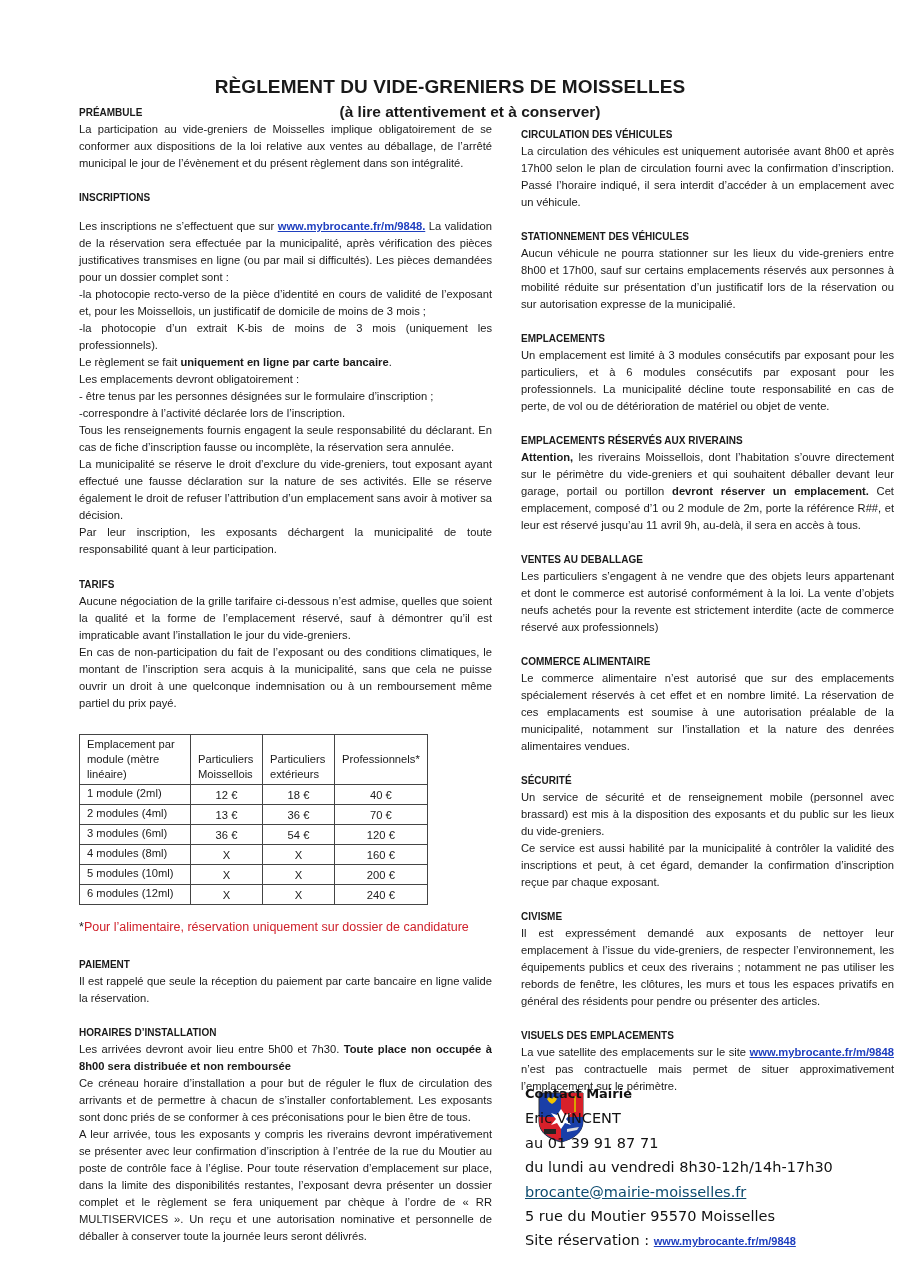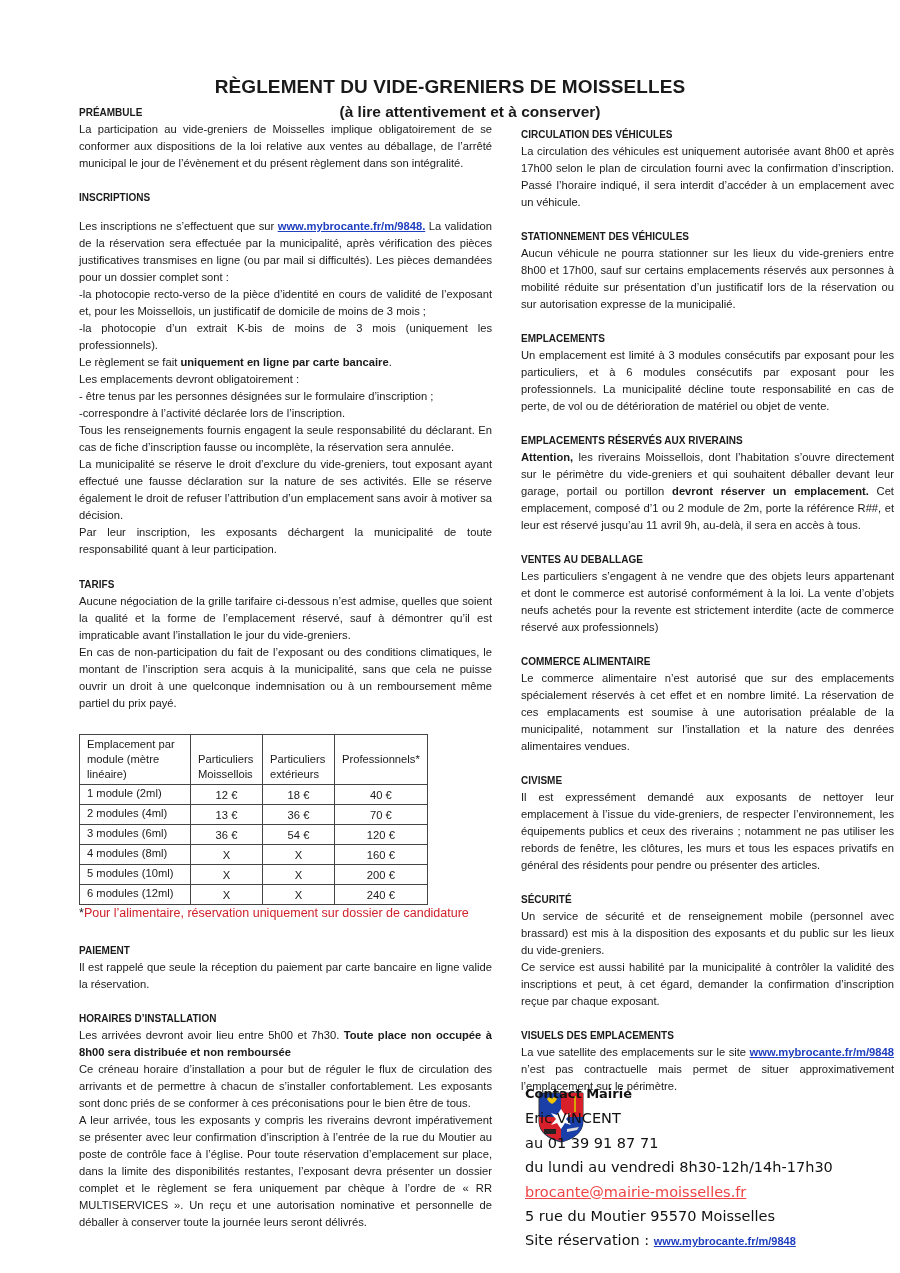--- a/index.html
+++ b/index.html
@@ -154,13 +154,13 @@
     <p>Le commerce alimentaire n’est autorisé que sur des emplacements spécialement réservés à cet effet et en nombre limité. La réservation de ces emplacaments est soumise à une autorisation préalable de la municipalité, notamment sur l’installation et la nature des denrées alimentaires vendues.</p>
   </div>
   <div class="sec">
-    <h2>CIVISME</h2>
-    <p>Il est expressément demandé aux exposants de nettoyer leur emplacement à l’issue du vide-greniers, de respecter l’environnement, les équipements publics et ceux des riverains ; notamment ne pas utiliser les rebords de fenêtre, les clôtures, les murs et tous les espaces privatifs en général des résidents pour pendre ou présenter des articles.</p>
-  </div>
-  <div class="sec">
     <h2>SÉCURITÉ</h2>
     <p>Un service de sécurité et de renseignement mobile (personnel avec brassard) est mis à la disposition des exposants et du public sur les lieux du vide-greniers.</p>
     <p>Ce service est aussi habilité par la municipalité à contrôler la validité des inscriptions et peut, à cet égard, demander la confirmation d’inscription reçue par chaque exposant.</p>
+  </div>
+  <div class="sec">
+    <h2>CIVISME</h2>
+    <p>Il est expressément demandé aux exposants de nettoyer leur emplacement à l’issue du vide-greniers, de respecter l’environnement, les équipements publics et ceux des riverains ; notamment ne pas utiliser les rebords de fenêtre, les clôtures, les murs et tous les espaces privatifs en général des résidents pour pendre ou présenter des articles.</p>
   </div>
   <div class="sec">
     <h2>VISUELS DES EMPLACEMENTS</h2>

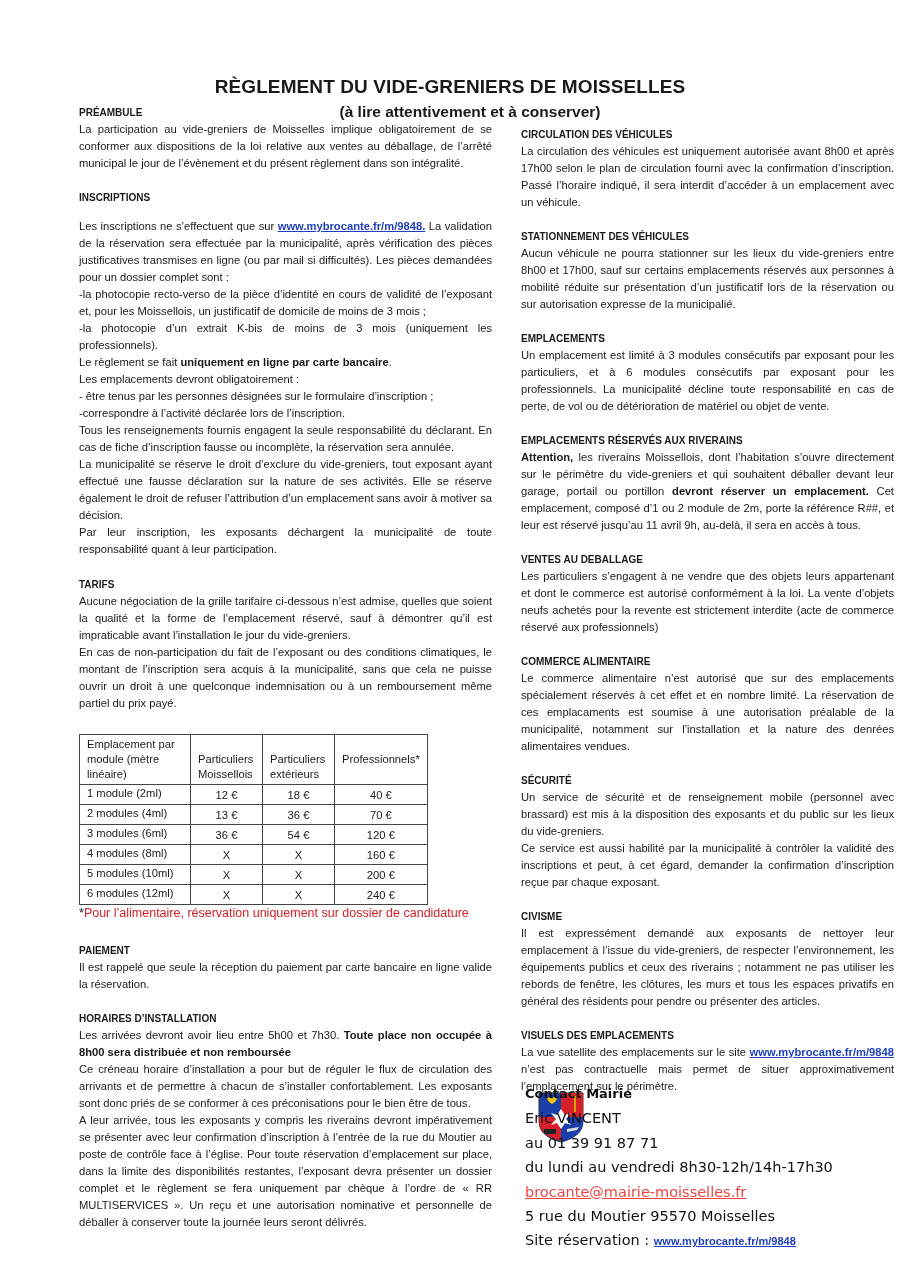--- a/index.html
+++ b/index.html
@@ -23,7 +23,7 @@
   table.tarifs th.first { text-align:left; width:96px; }
   table.tarifs td.first { text-align:left; }
   table.tarifs td.v { text-align:center; padding-top:3px; }
-  .note { color:#d0202a; font-size:12.5px; margin-top:0; }
+  .note { color:#d0202a; font-size:12.5px; margin-top:14px; }
   .note .star { color:#1a1a1a; }
   .contact { position:absolute; left:525px; top:1082px; width:370px; text-align:left;
              font-family:"DejaVu Sans", sans-serif; font-size:14.5px; line-height:24.4px; color:#111; }

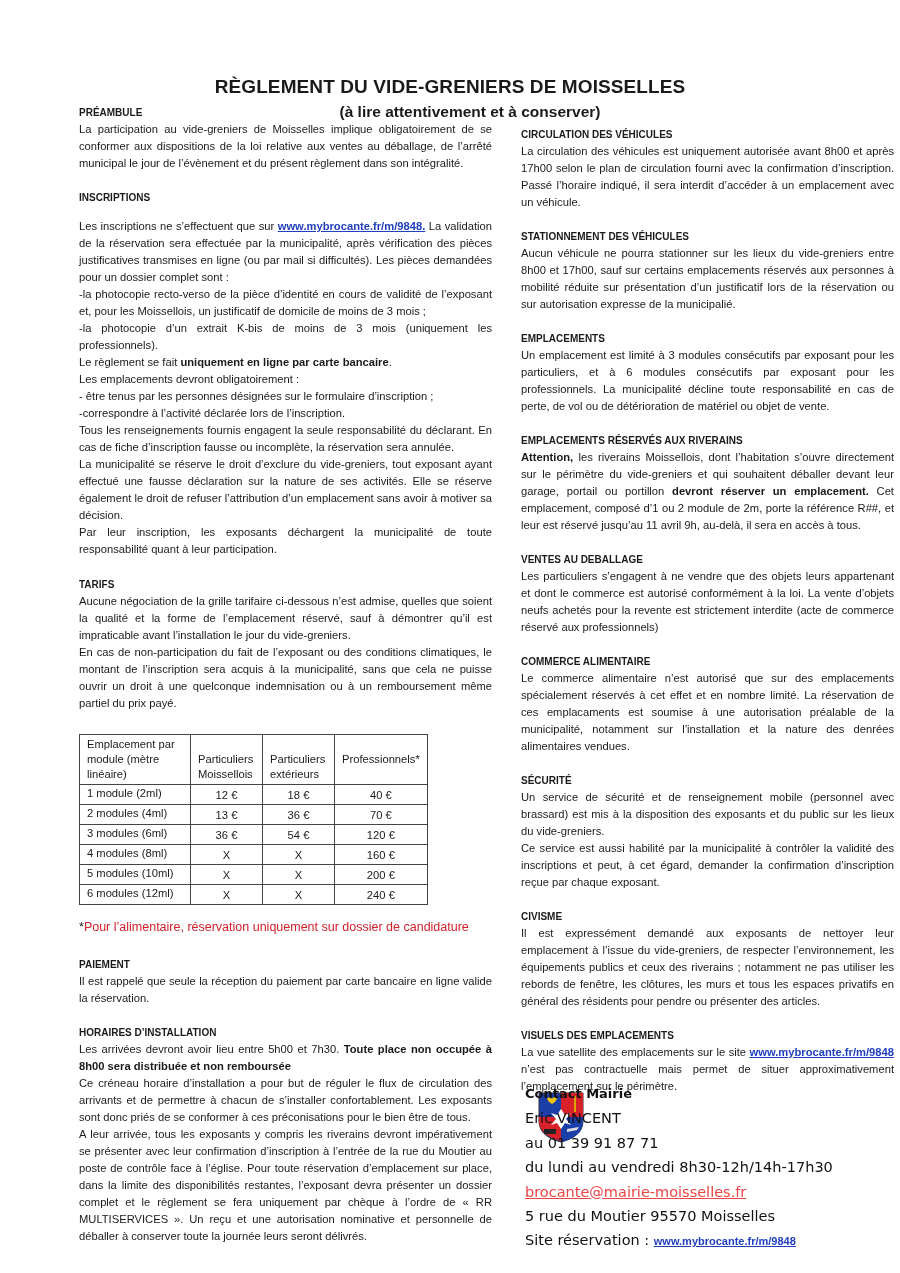--- a/index.html
+++ b/index.html
@@ -28,7 +28,7 @@
   .contact { position:absolute; left:525px; top:1082px; width:370px; text-align:left;
              font-family:"DejaVu Sans", sans-serif; font-size:14.5px; line-height:24.4px; color:#111; }
   .contact .ct-title { font-weight:bold; font-size:13px; }
-  .contact a.email { color:#ef4444; text-decoration:underline; }
+  .contact a.email { color:#0c4a6e; text-decoration:underline; }
   .contact a.site { color:#1f3fbf; font-family:"Liberation Sans", sans-serif; font-weight:bold;
                     font-size:11px; text-decoration:underline; }
   .crest { position:absolute; left:537px; top:1091px; width:48px; height:52px; }

